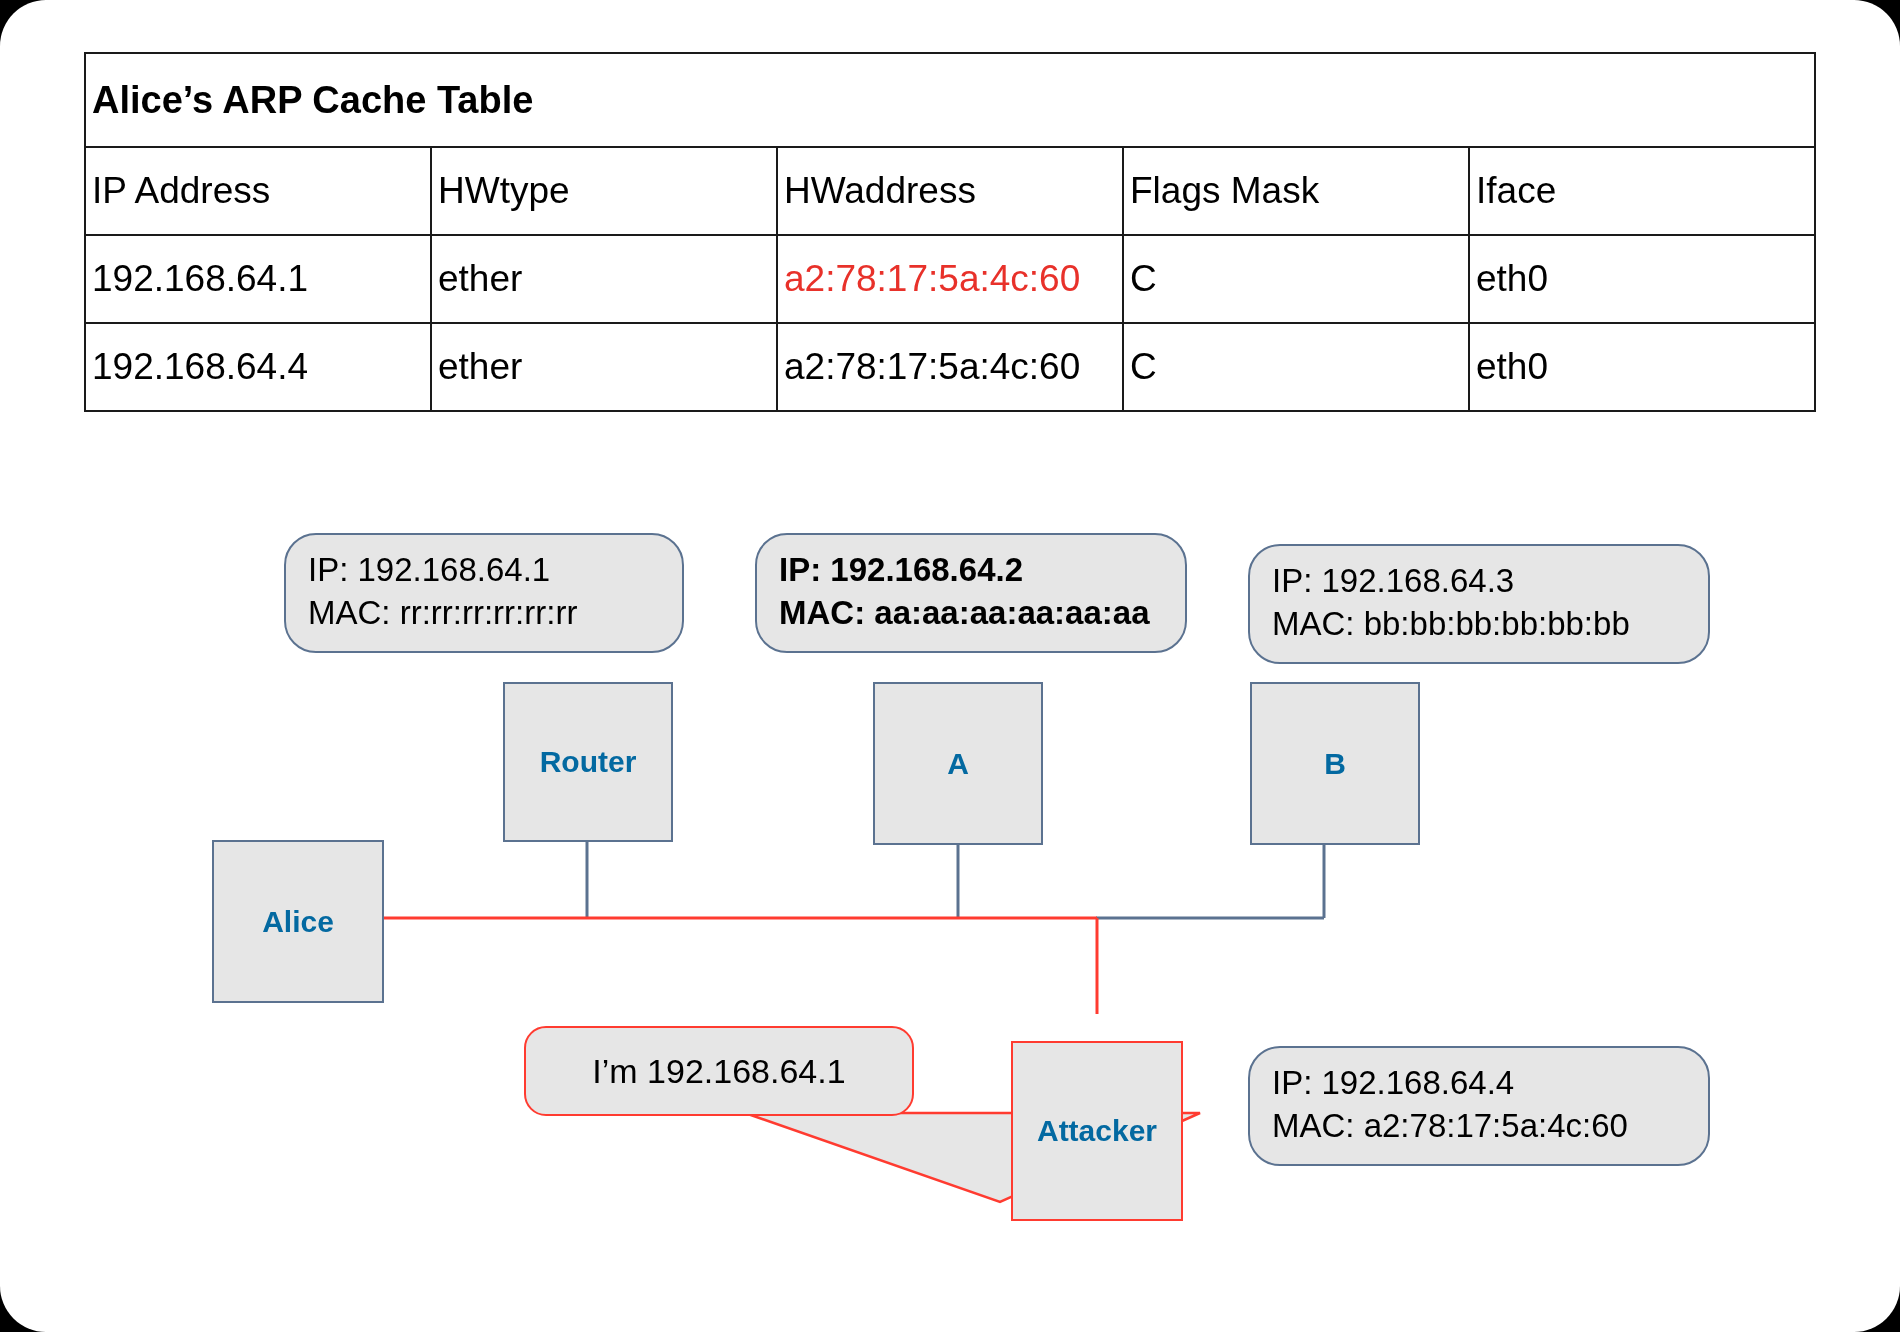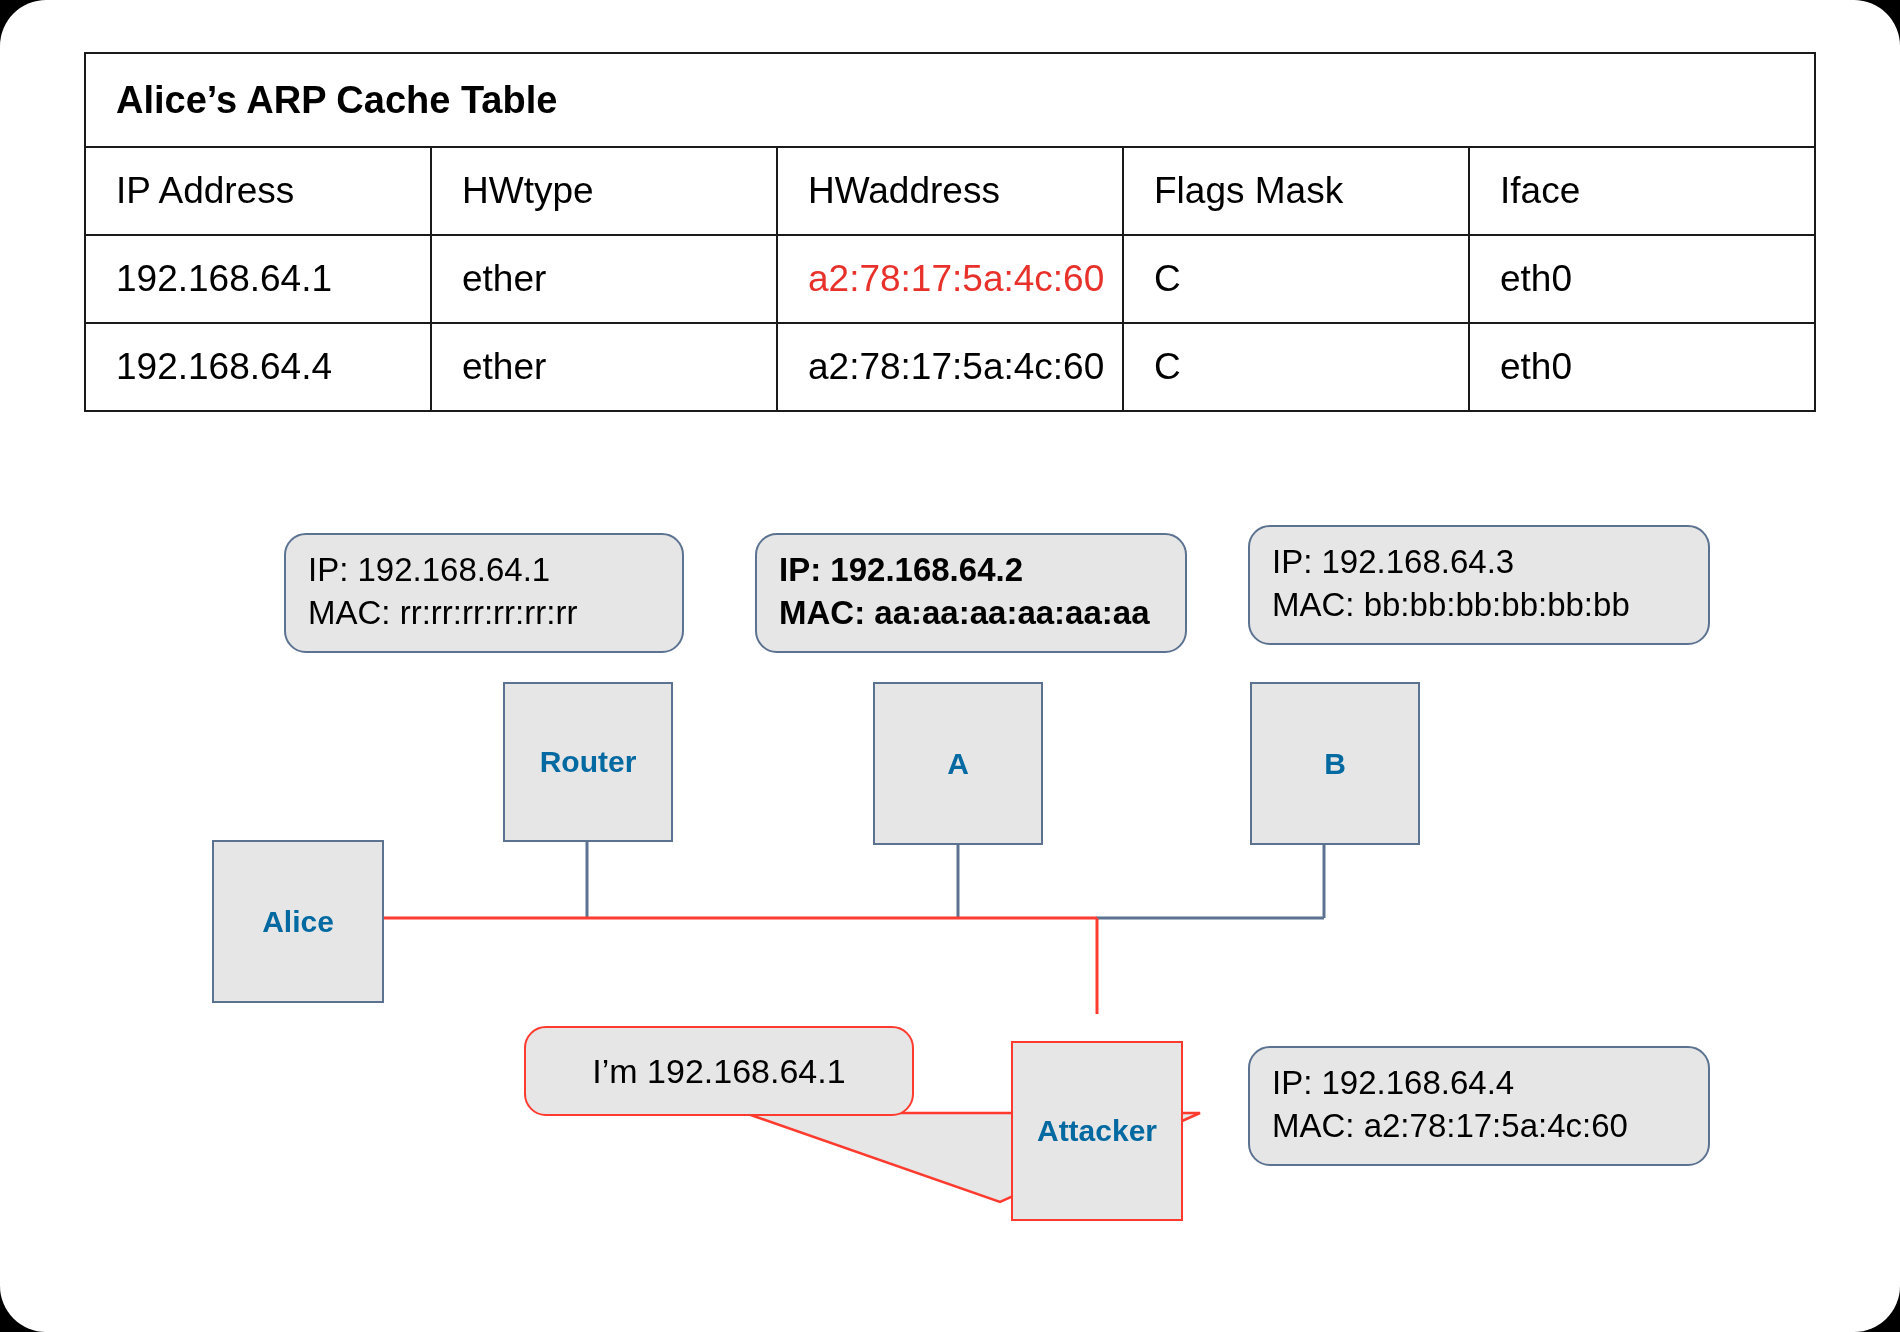--- a/index.html
+++ b/index.html
@@ -33,7 +33,7 @@
   }
   #arp-table td {
     border: 2px solid #1a1a1a;
-    padding: 10px 30px;
+    padding: 10px 6px;
     font-size: 37px;
     line-height: 1.18;
     color: #000000;

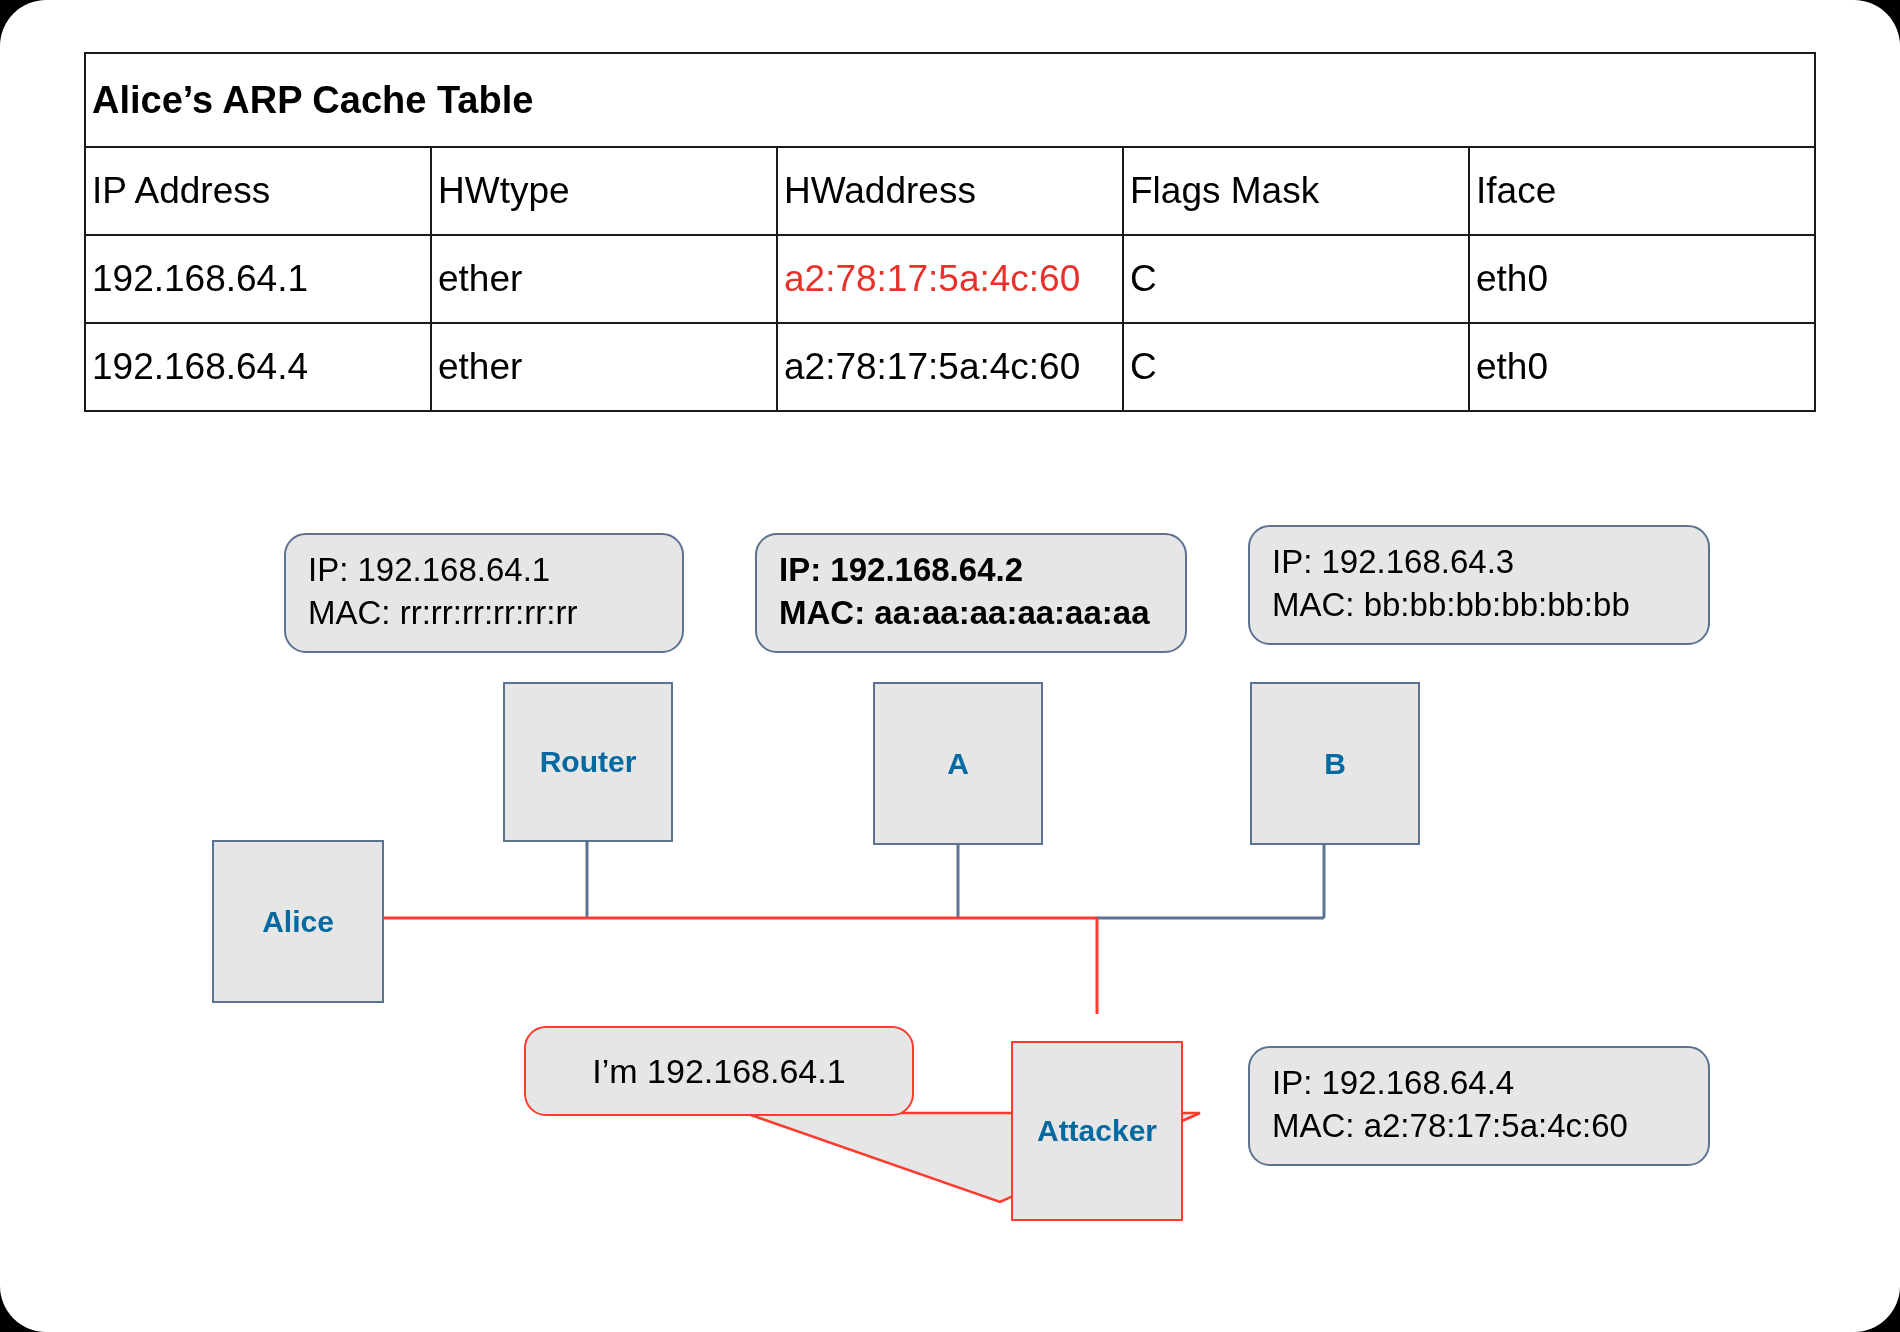--- a/index.html
+++ b/index.html
@@ -84,7 +84,7 @@
     position: absolute;
     background: #e6e6e6;
     border: 2px solid #5b7290;
-    border-radius: 22px;
+    border-radius: 32px;
     box-sizing: border-box;
     padding: 14px 20px 16px 22px;
     font-size: 33px;

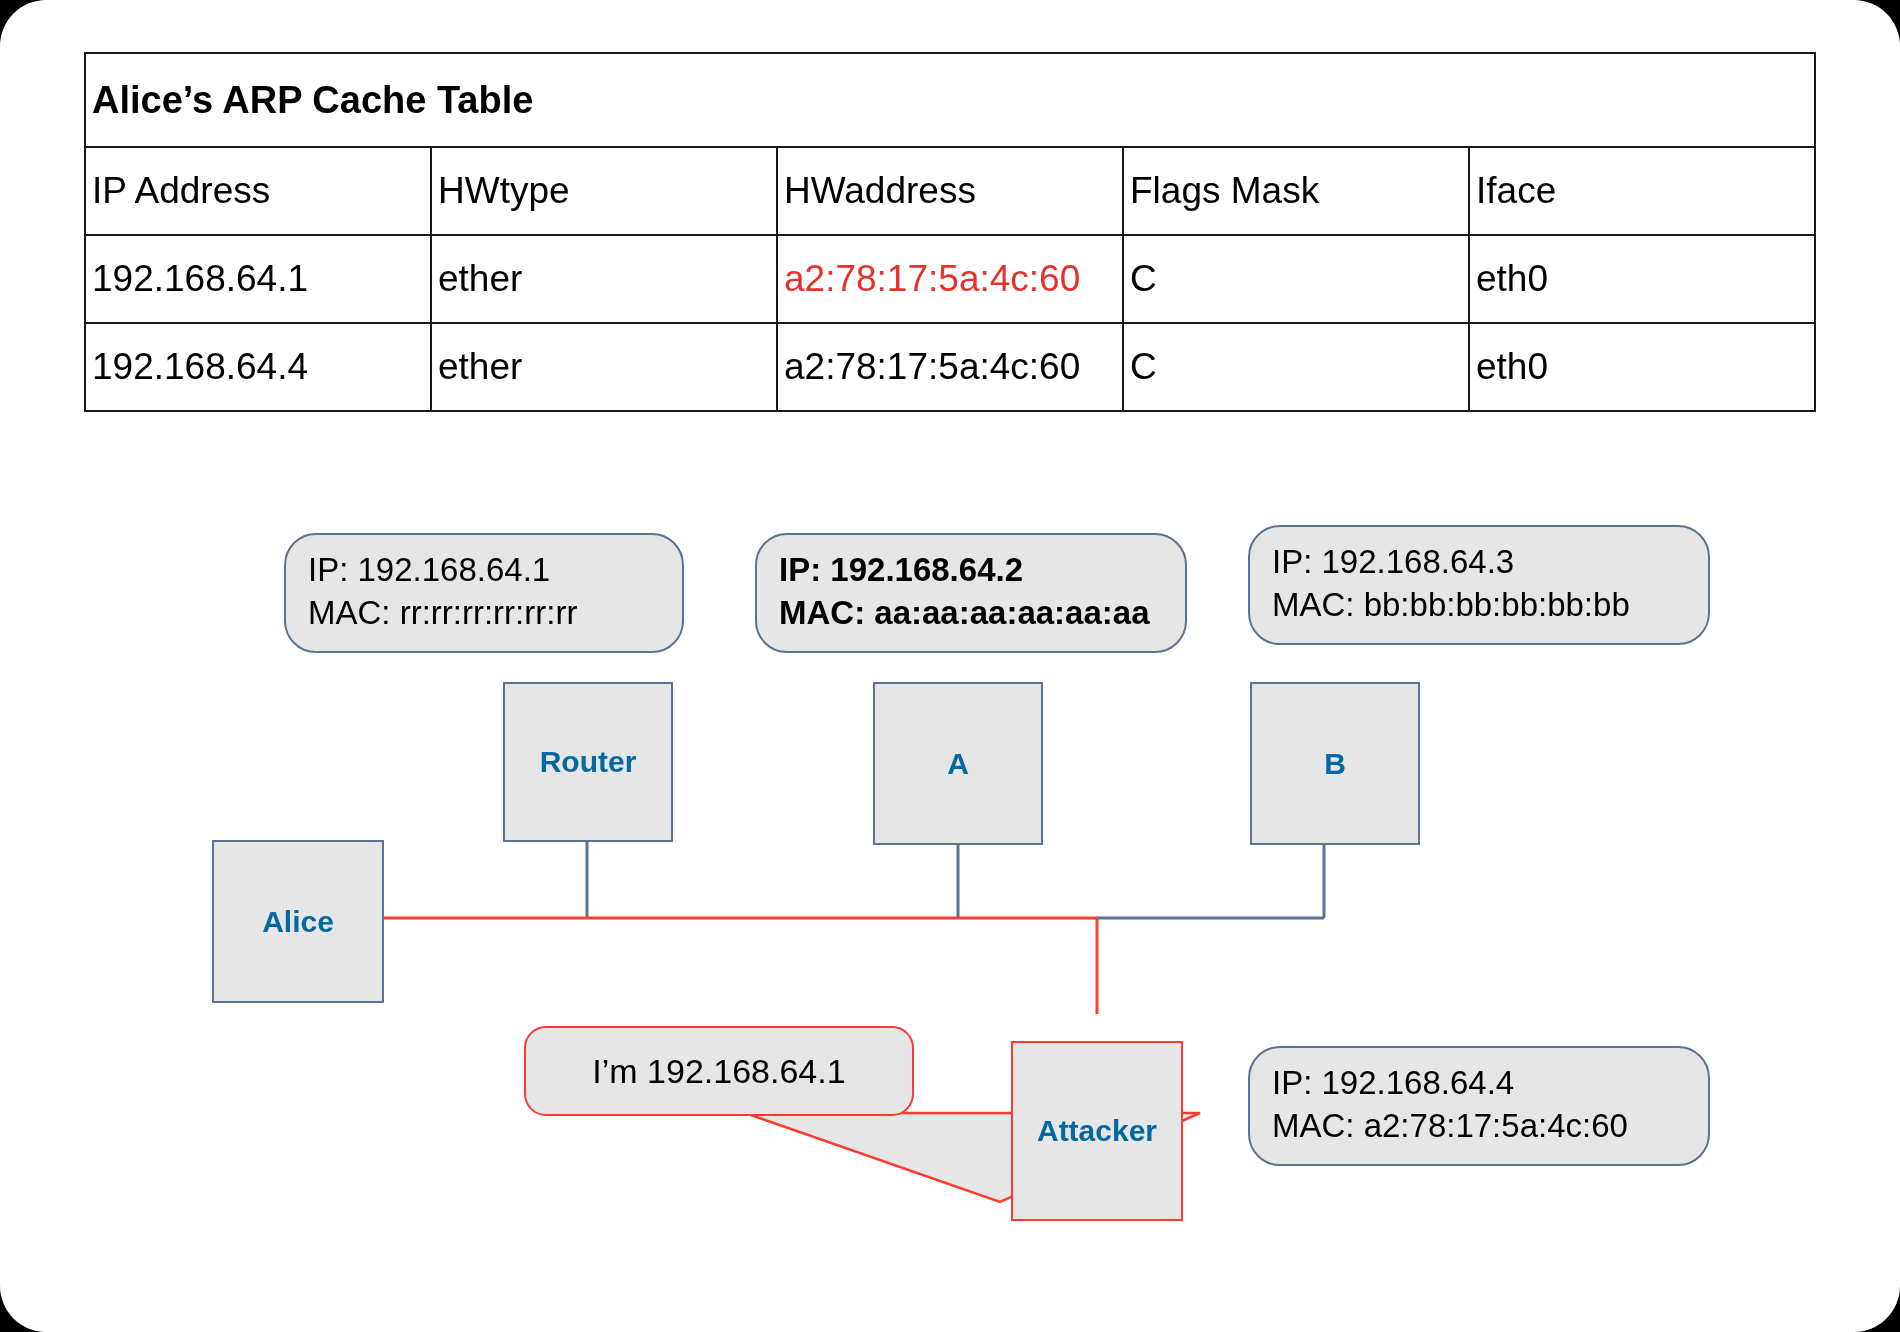--- a/index.html
+++ b/index.html
@@ -181,7 +181,7 @@
       <span class="line">MAC: aa:aa:aa:aa:aa:aa</span>
     </div>
 
-    <div class="callout" style="left:1248px; top:525px; width:462px;">
+    <div class="callout" style="left:1248px; top:544px; width:462px;">
       <span class="line">IP: 192.168.64.3</span>
       <span class="line">MAC: bb:bb:bb:bb:bb:bb</span>
     </div>

